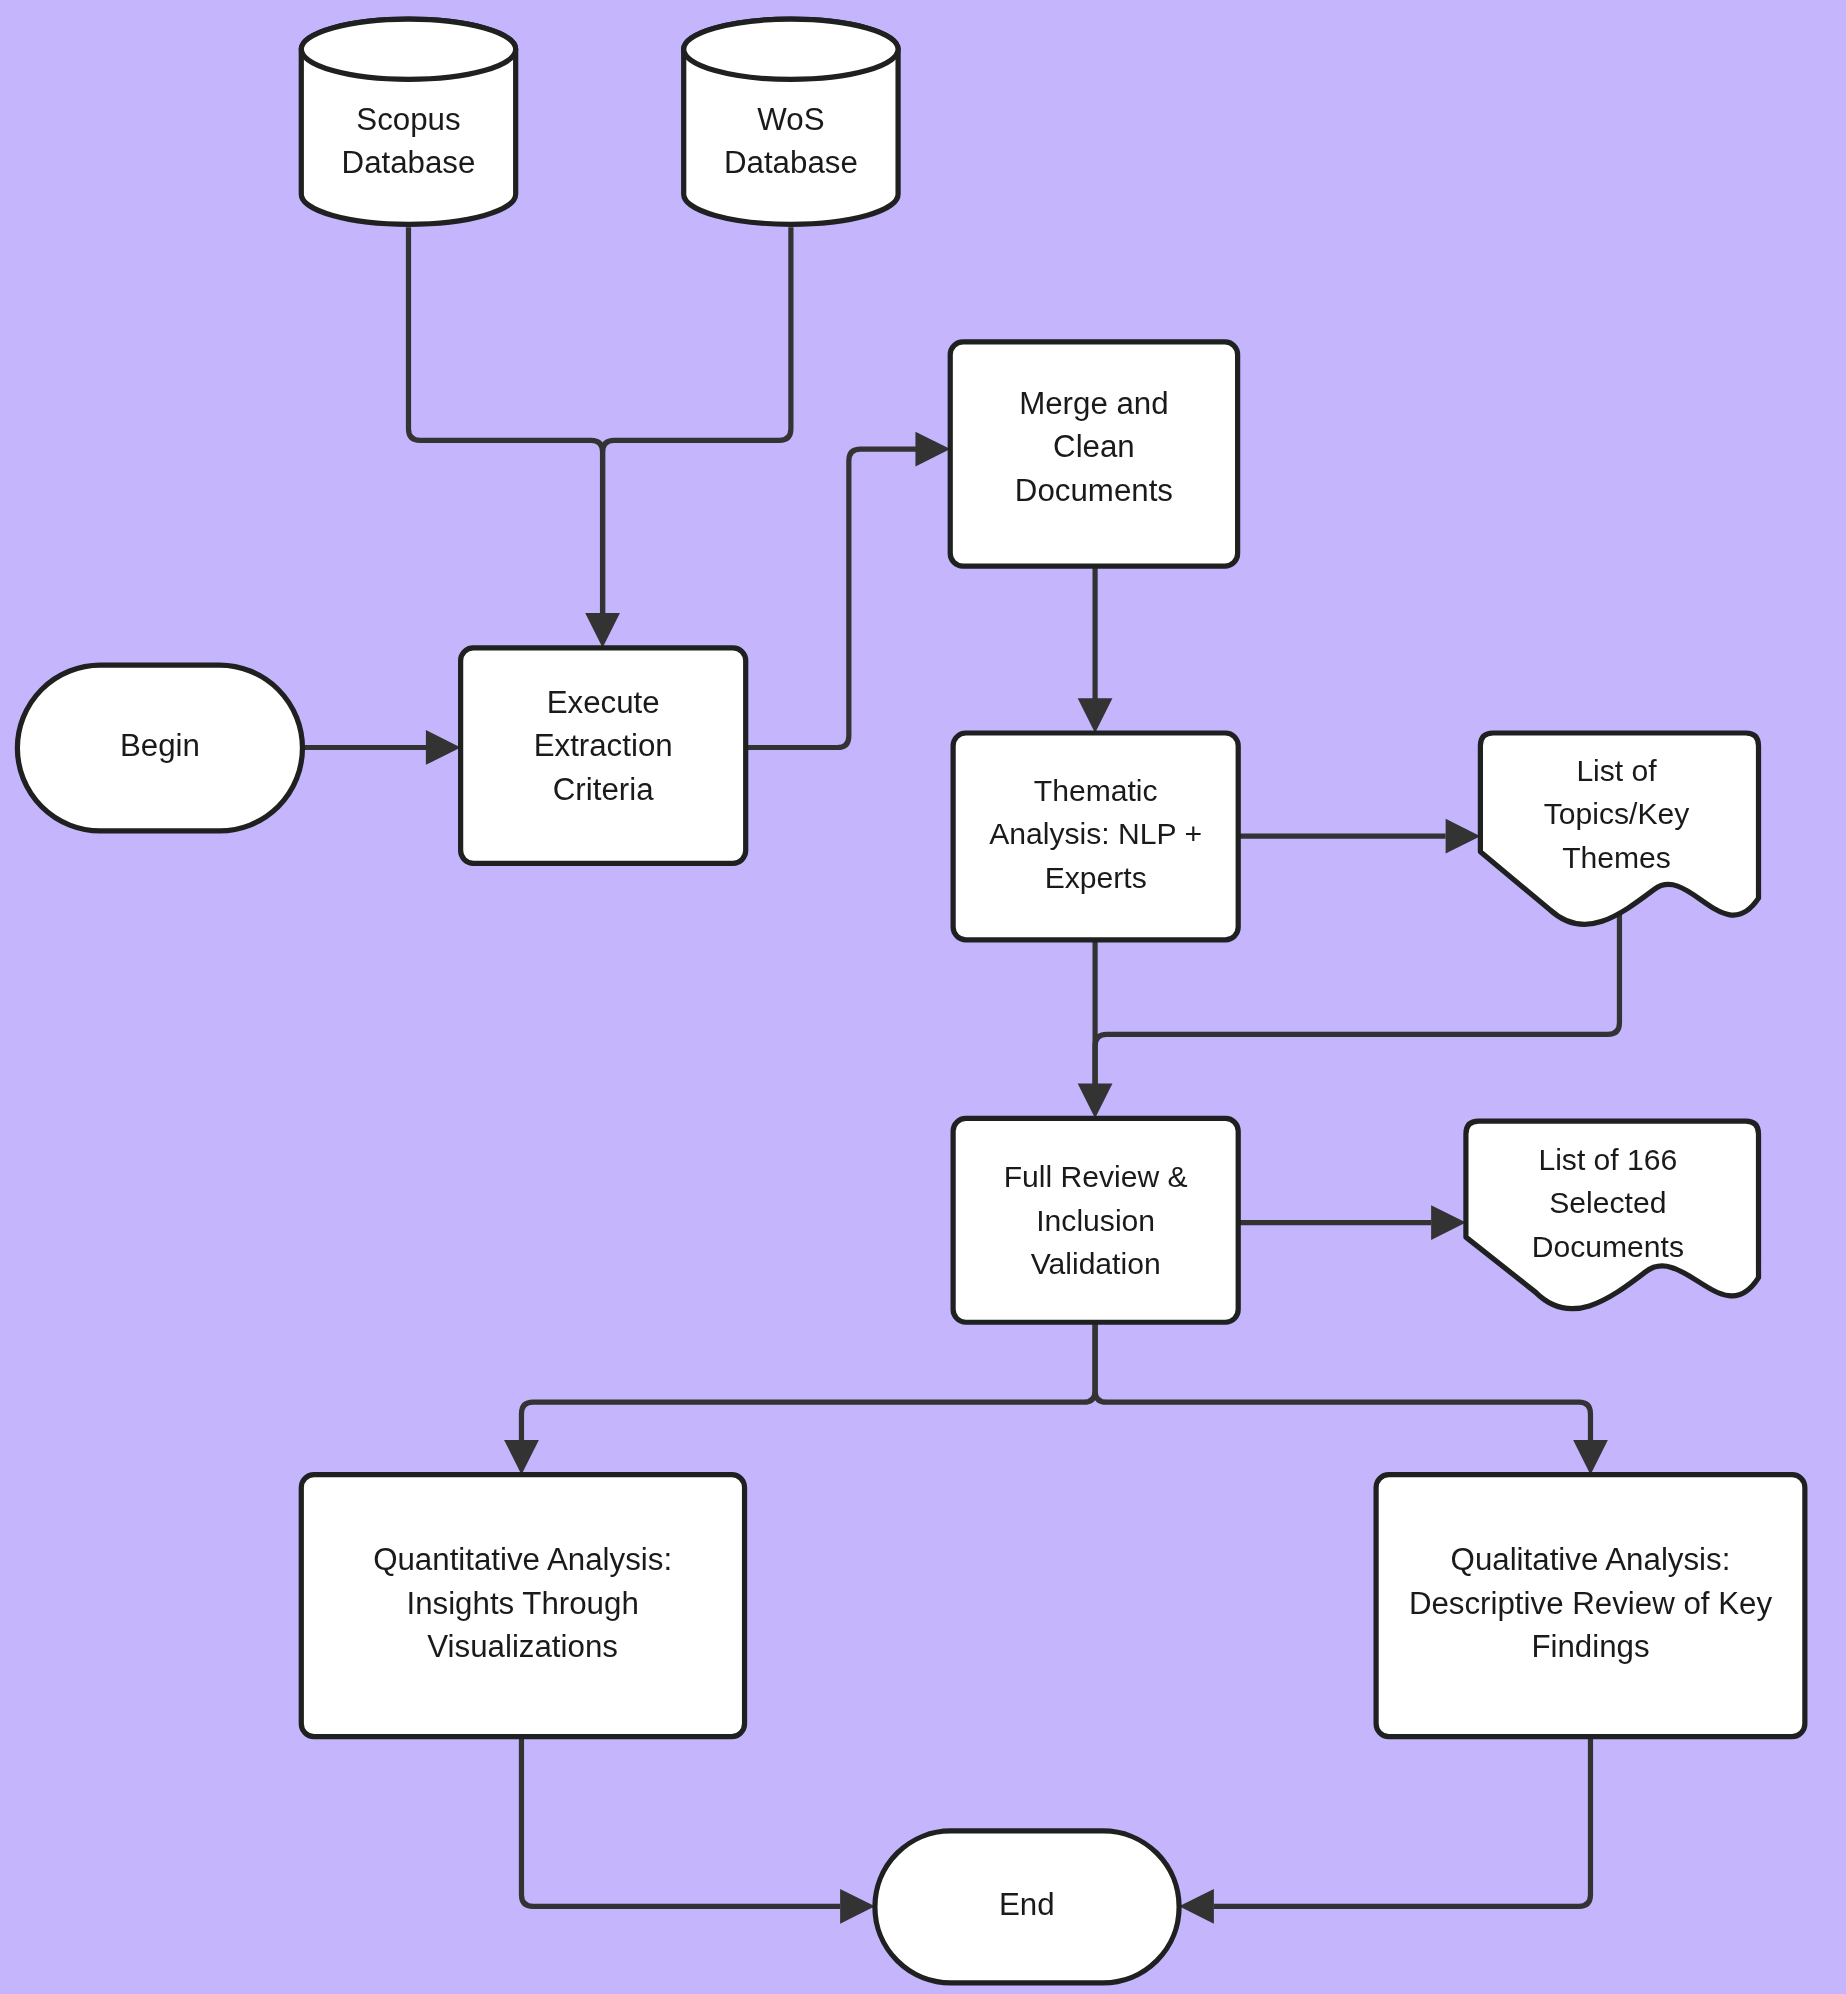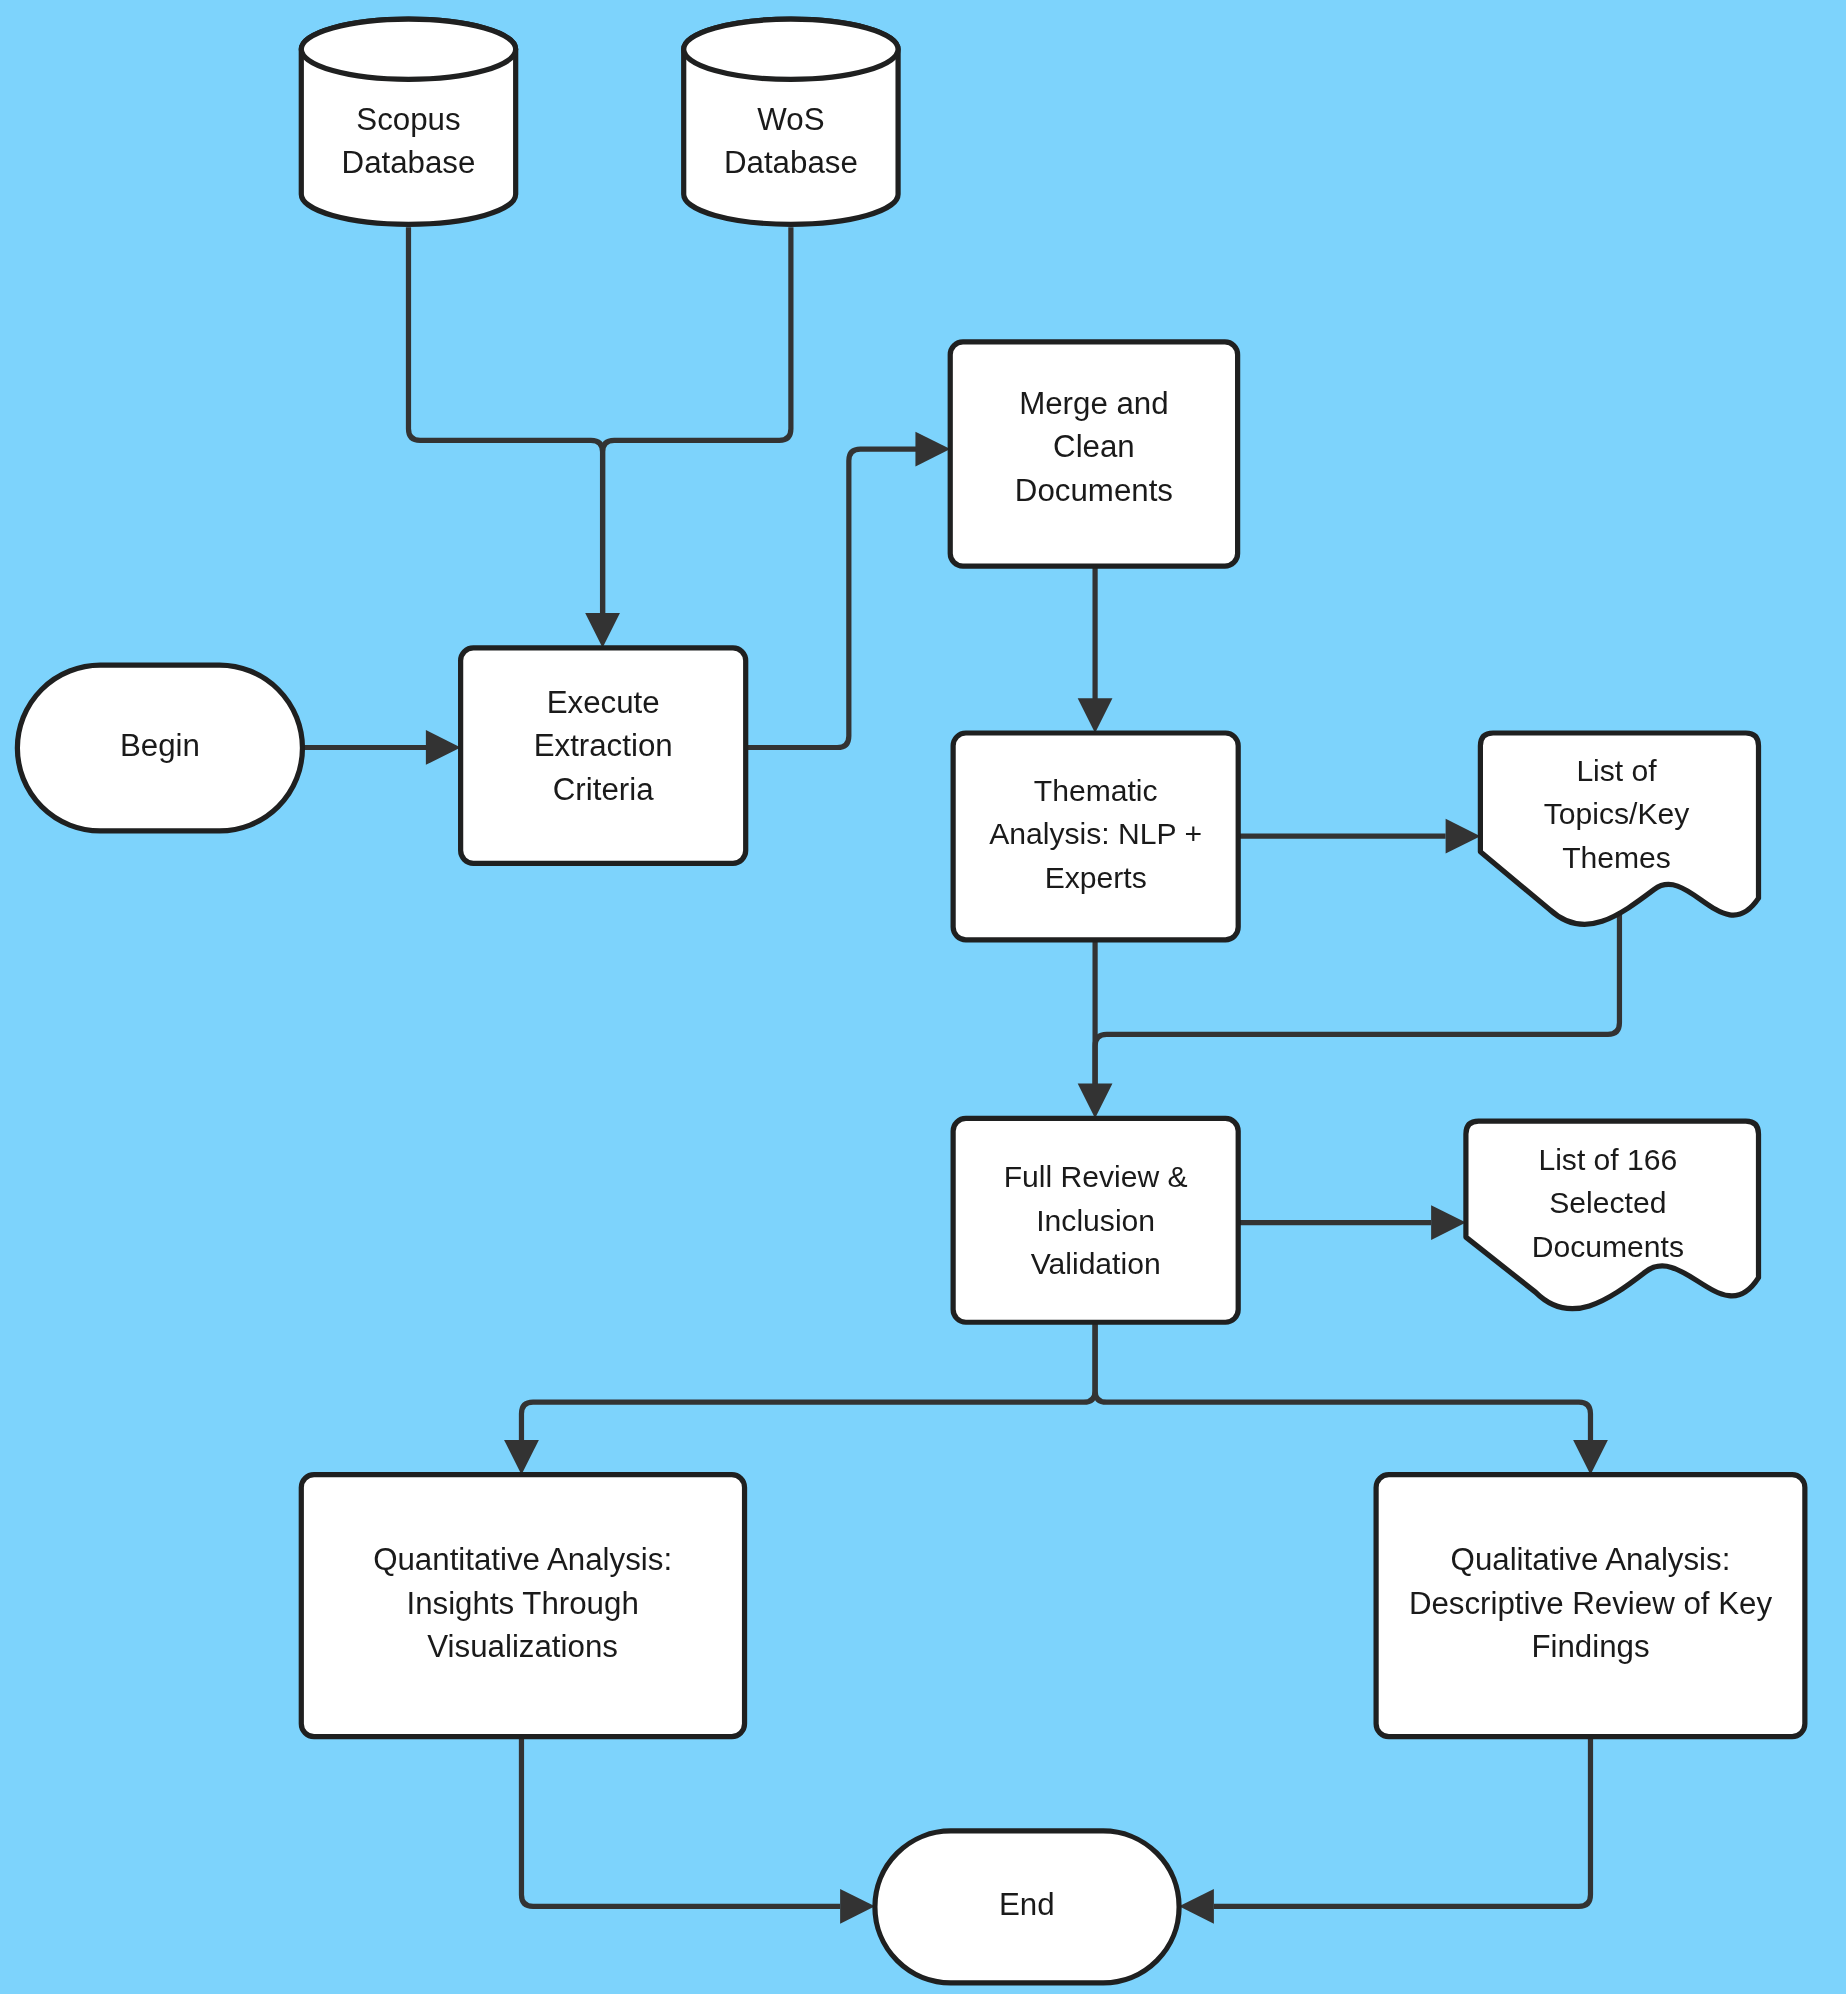--- a/index.html
+++ b/index.html
@@ -15,7 +15,7 @@
     position: relative;
     width: 1846px;
     height: 1995px;
-    background: #7dd3fc;
+    background: #c4b5fd;
     overflow: hidden;
   }
   svg#flow {

